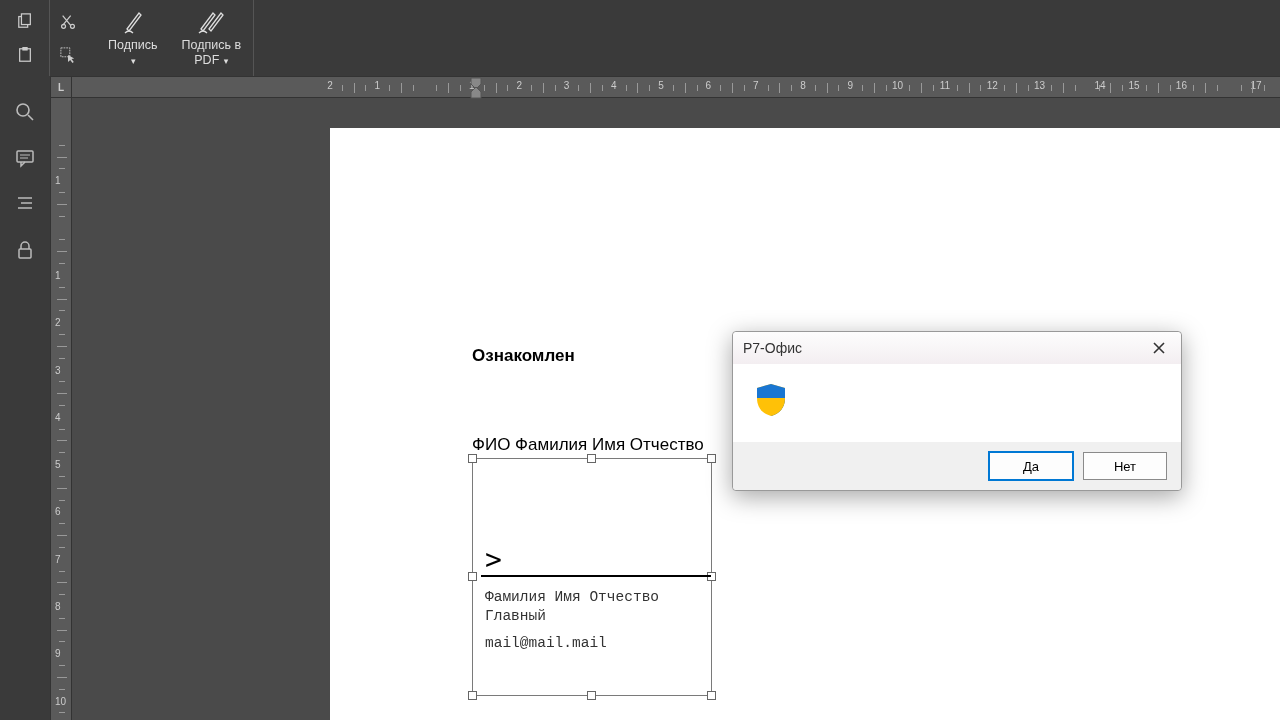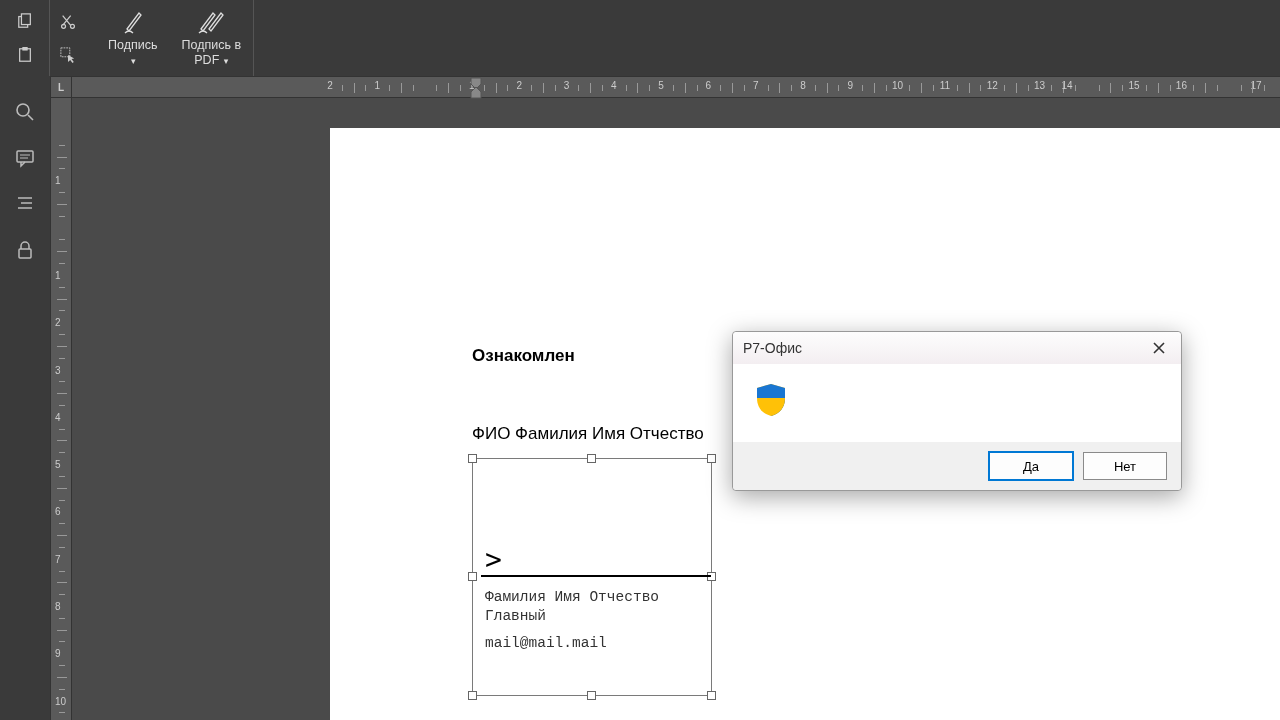--- a/index.html
+++ b/index.html
@@ -225,7 +225,7 @@
           <div style="position: absolute; top: 8px; width: 1px; height: 6px; background: rgb(153, 153, 153); left: 721.325px;"></div>
           <div style="position: absolute; top: 6px; width: 1px; height: 10px; background: rgb(153, 153, 153); left: 733.15px;"></div>
           <div style="position: absolute; top: 8px; width: 1px; height: 6px; background: rgb(153, 153, 153); left: 744.975px;"></div>
-          <span class="h-tick" style="left: 737px;">14</span>
+          <span class="h-tick" style="left: 770px;">14</span>
           <div style="position: absolute; top: 8px; width: 1px; height: 6px; background: rgb(153, 153, 153); left: 768.625px;"></div>
           <div style="position: absolute; top: 6px; width: 1px; height: 10px; background: rgb(153, 153, 153); left: 780.45px;"></div>
           <div style="position: absolute; top: 8px; width: 1px; height: 6px; background: rgb(153, 153, 153); left: 792.275px;"></div>

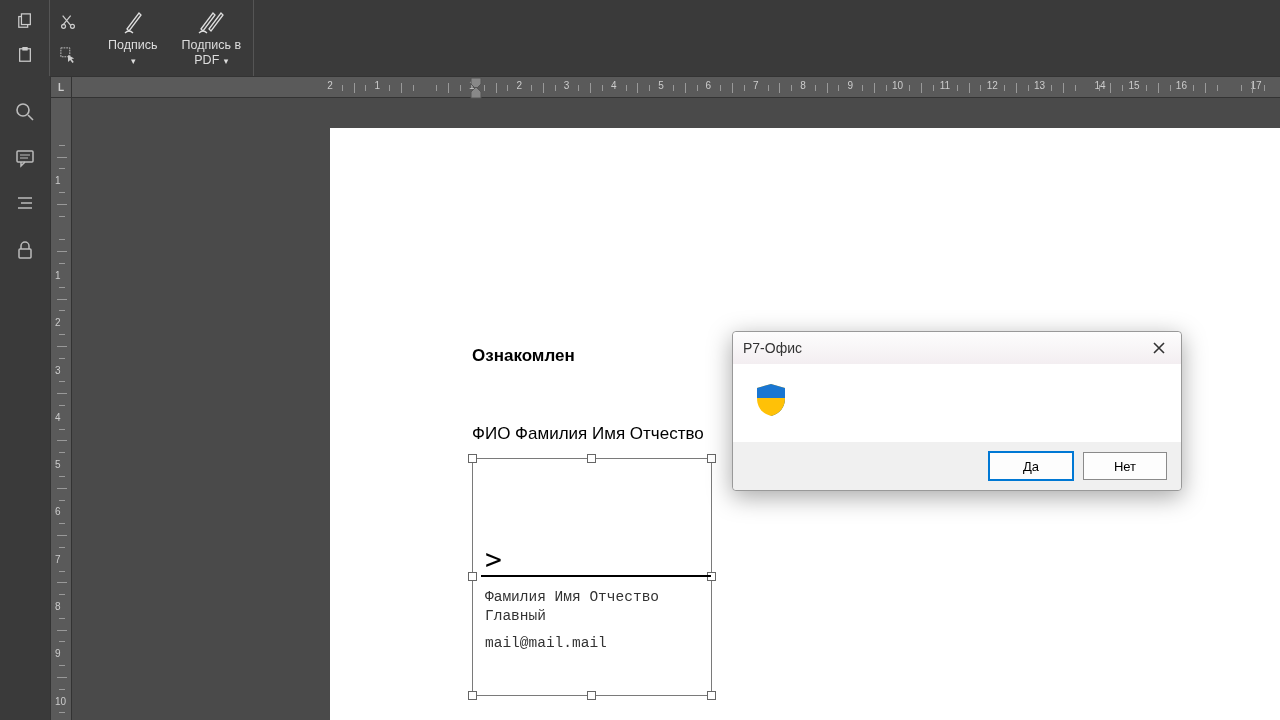--- a/index.html
+++ b/index.html
@@ -43,7 +43,7 @@
 .doc-text { position: absolute; color: #000; }
 .t1 { left: 142px; top: 95px; font-size: 17px; }
 .t2 { left: 142px; top: 218px; font-size: 17px; font-weight: bold; }
-.t3 { left: 142px; top: 296px; font-size: 17px; }
+.t3 { left: 142px; top: 307px; font-size: 17px; }
 
 .sig-box { position: absolute; left: 142px; top: 330px; width: 240px; height: 238px; border: 1px solid #7a7a7a; }
 .sig-handle { position: absolute; width: 9px; height: 9px; background: #fff; border: 1px solid #666; }

